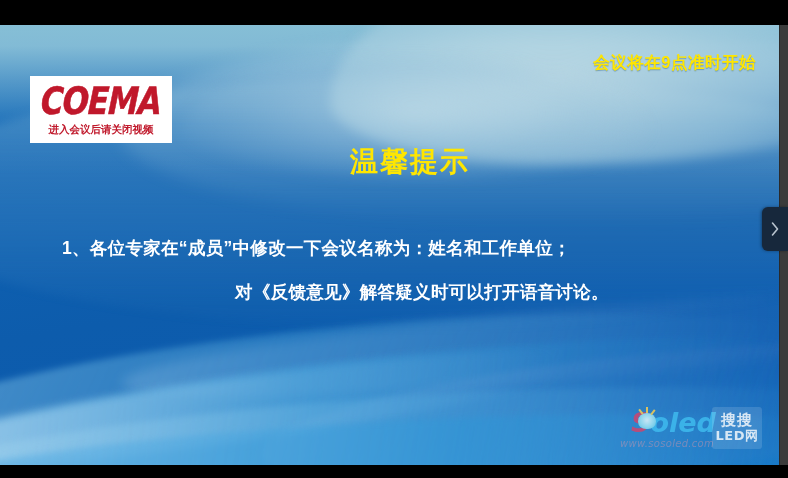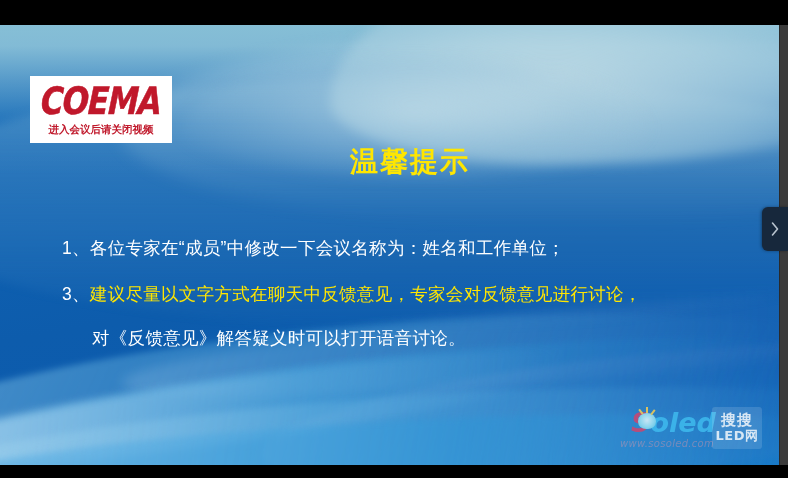--- a/index.html
+++ b/index.html
@@ -381,6 +381,7 @@
       <div class="logo-sub">进入会议后请关闭视频</div>
     </div>
 
+    <div class="banner">会议将在9点准时开始</div>
 
     <div class="slide-title">温馨提示</div>
 

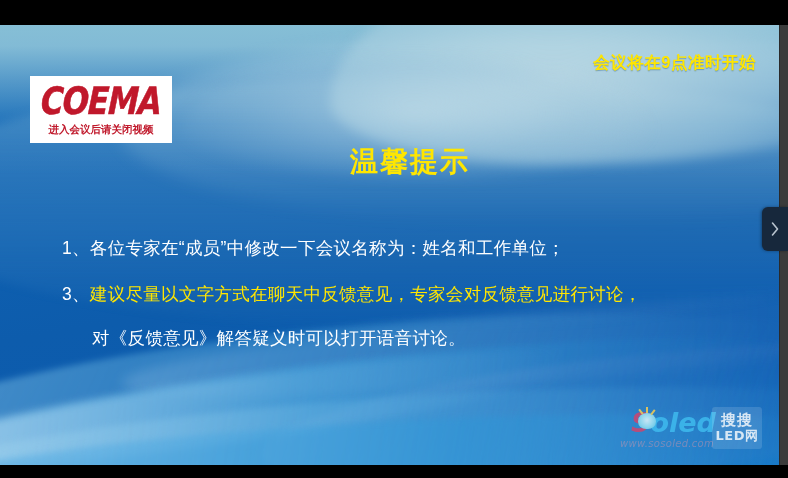--- a/index.html
+++ b/index.html
@@ -246,7 +246,7 @@
   }
   .line {
     font-size: 17.5px;
-    font-weight: normal;
+    font-weight: bold;
     line-height: 46px;
     white-space: nowrap;
     letter-spacing: 0.3px;

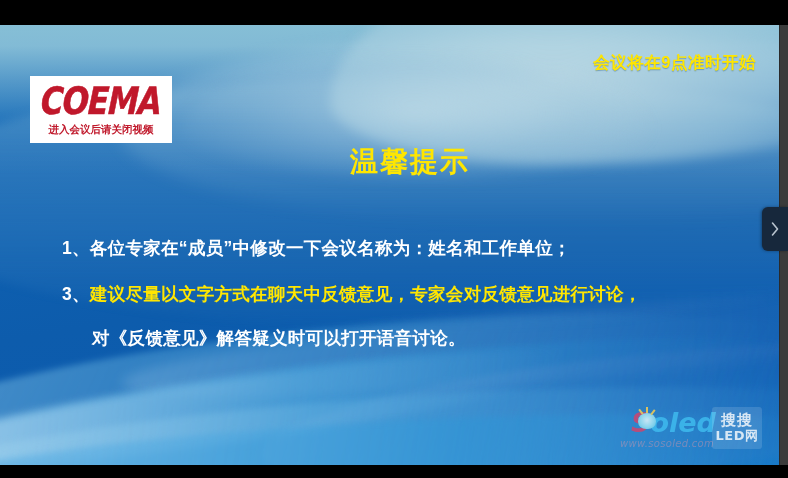--- a/index.html
+++ b/index.html
@@ -392,9 +392,6 @@
       </div>
 
 
-      <div class="line">
-        <span class="marker">3、</span><span class="txt-yellow">建议尽量以文字方式在聊天中反馈意见，专家会对反馈意见进行讨论，</span>
-      </div>
 
       <div class="line indent">
         <span class="txt-white">对《反馈意见》解答疑义时可以打开语音讨论。</span>

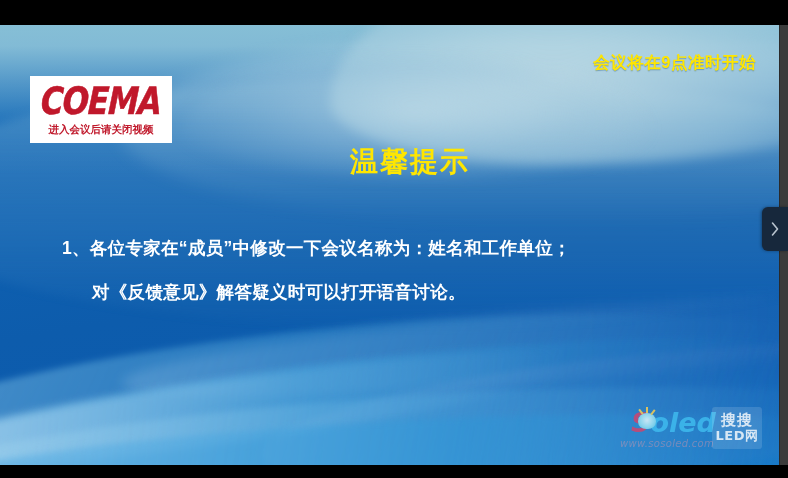--- a/index.html
+++ b/index.html
@@ -254,7 +254,7 @@
   .line .marker { color: #ffffff; }
   .line .txt-white { color: #ffffff; }
   .line .txt-yellow { color: #ffe600; }
-  .line.indent { padding-left: 30px; line-height: 42px; }
+  .line.indent { padding-left: 30px; line-height: 42px; text-align: center; }
 
   
   .expander {

